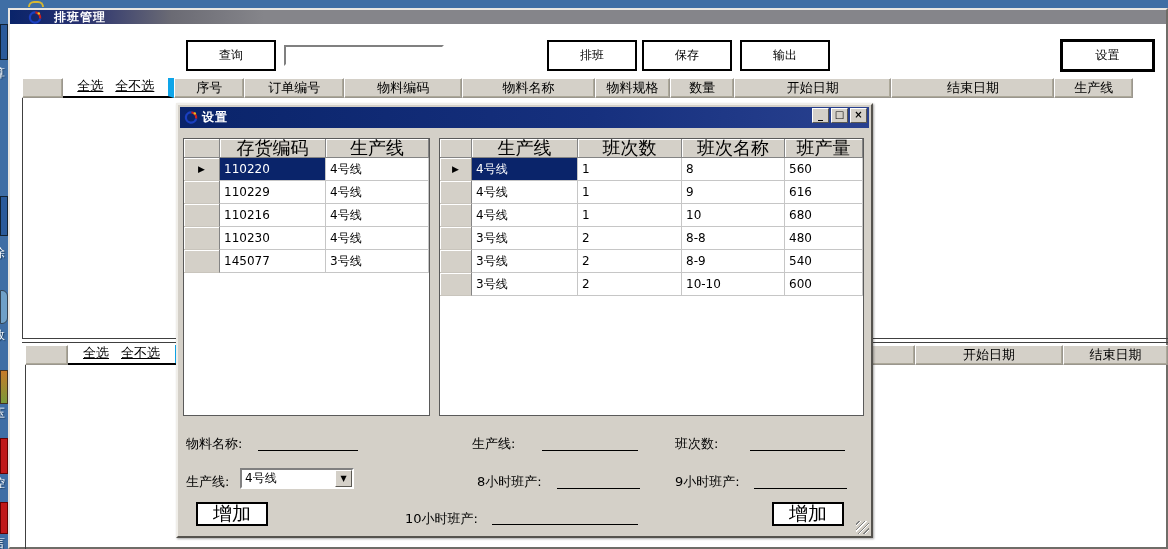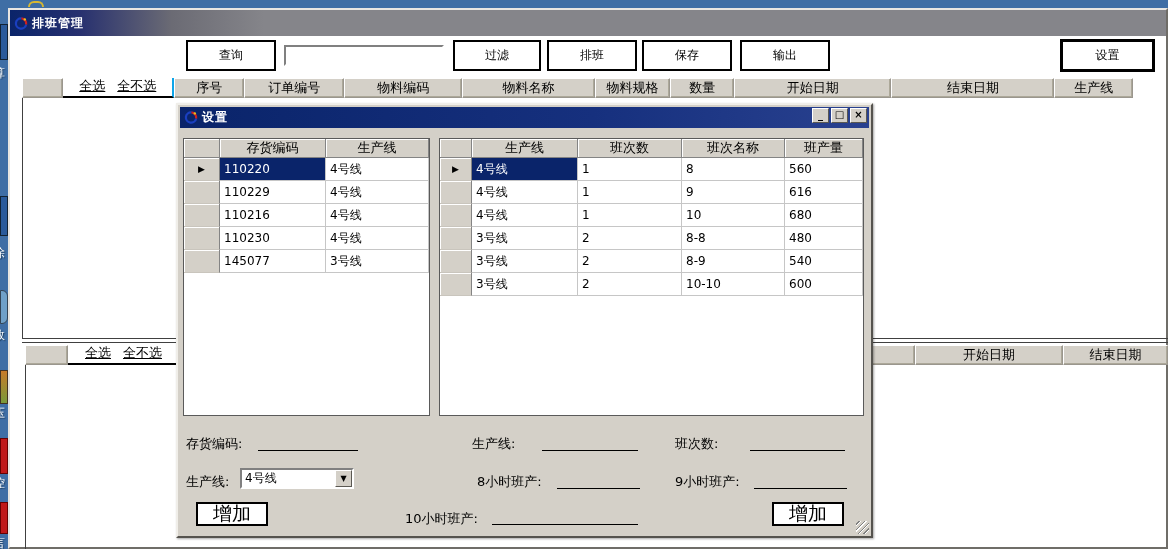--- a/index.html
+++ b/index.html
@@ -15,9 +15,9 @@
   
   .main-window{position:absolute;left:8px;top:8px;width:1160px;height:541px;background:#fff;
     border:2px solid;border-color:#e8e6e2 #6f6d68 #6f6d68 #e8e6e2;background-clip:padding-box;}
-  .titlebar-main{position:absolute;left:0;top:0;right:0;height:26px;
+  .titlebar-main{position:absolute;left:0;top:0;right:0;height:14px;
     background:linear-gradient(to right,#0a246a 0%,#27306f 6%,#6b6b74 14%,#85858a 22%,#85858a 100%);
-    display:flex;align-items:center;padding-left:3px;}
+    display:flex;align-items:center;padding-left:17px;gap:8px;}
   .titlebar-text{color:#fff;font-weight:bold;font-size:12px;margin-left:4px;letter-spacing:1px;}
   .app-icon{width:15px;height:15px;flex:0 0 15px;}
 

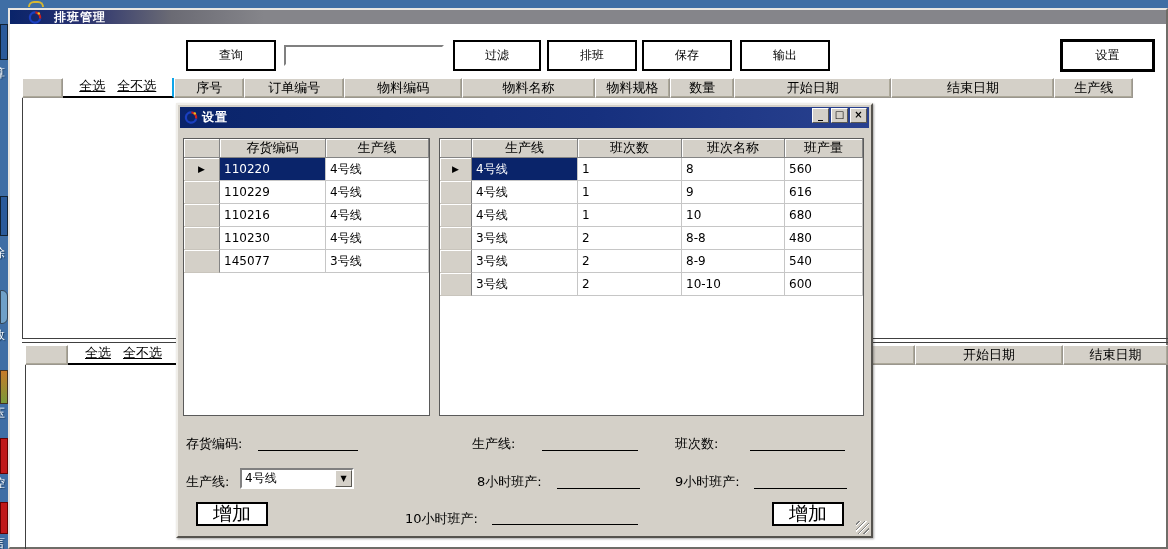--- a/index.html
+++ b/index.html
@@ -110,9 +110,6 @@
       <span>查询</span>
     </div>
   <input class="tb-input" style="left: 284px; top: 45px; width: 160px; height: 21px;" value="">
-  <div class="btn" style="left:453px;top:40px;width:88px;height:31px;">
-      <span>过滤</span>
-    </div>
   <div class="btn" style="left:547px;top:40px;width:90px;height:31px;">
       <span>排班</span>
     </div>

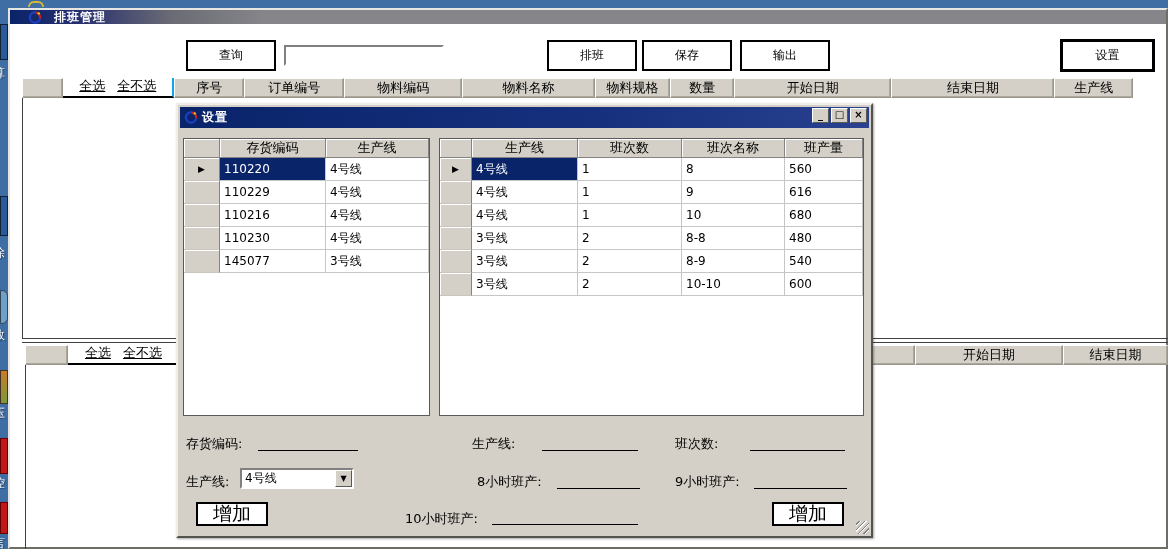--- a/index.html
+++ b/index.html
@@ -31,7 +31,7 @@
   .hdr-bar{position:absolute;height:20px;display:flex;font-size:13px;}
   .hcell{background:#d4d0c8;border:1px solid #9a968e;border-left-color:#fff;border-top-color:#fff;
     box-shadow:inset -1px -1px 0 #aca899;display:flex;align-items:center;justify-content:center;color:#000;overflow:hidden;white-space:nowrap;}
-  .hcell-links{background:#fff;border:none;border-right:2px solid #0ea5e9;border-bottom:2px solid #000;
+  .hcell-links{background:#fff;border:none;border-right:6px solid #0ea5e9;border-bottom:2px solid #000;
     box-shadow:none;display:flex;align-items:flex-end;justify-content:center;gap:12px;padding-bottom:1px;}
   .sel-link{color:#000;text-decoration:underline;font-size:13px;cursor:pointer;}
 

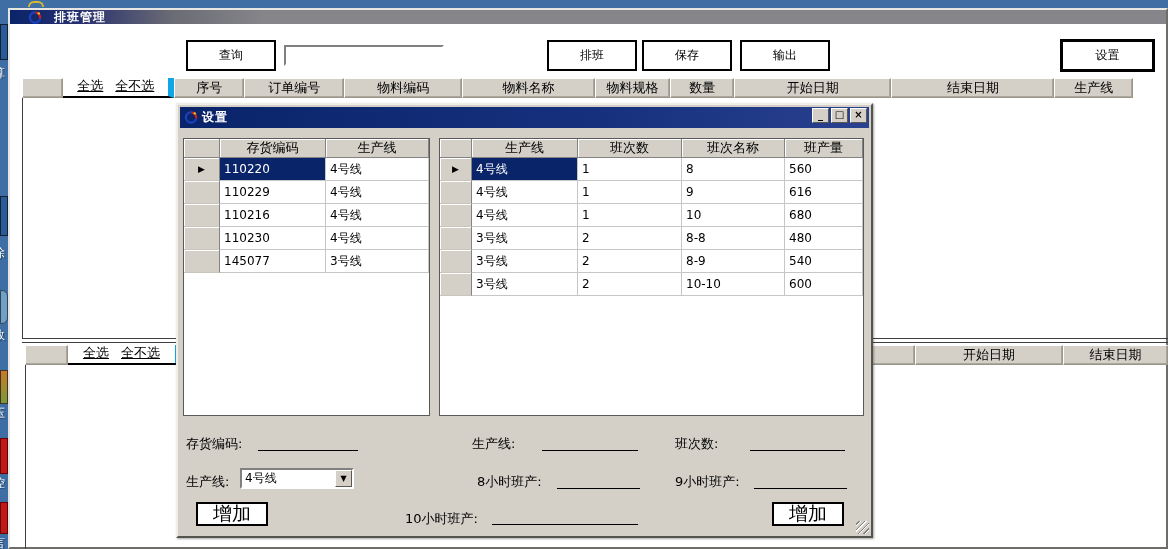--- a/index.html
+++ b/index.html
@@ -56,7 +56,7 @@
   .grow-h{display:flex;height:19px;}
   .gh{background:#d4d0c8;border-right:1px solid #848484;border-bottom:1px solid #848484;
     box-shadow:inset 1px 1px 0 #fff;display:flex;align-items:center;justify-content:center;
-    font-size:13px;color:#000;overflow:hidden;white-space:nowrap;}
+    font-size:18px;color:#000;overflow:hidden;white-space:nowrap;}
   .gsel{background:#d4d0c8;border-right:1px solid #848484;border-bottom:1px solid #c9c5bd;
     box-shadow:inset 1px 1px 0 #fff;display:flex;align-items:center;justify-content:center;font-size:9px;color:#000;}
   .gc{background:#fff;border-right:1px solid #c6c6c6;border-bottom:1px solid #c6c6c6;

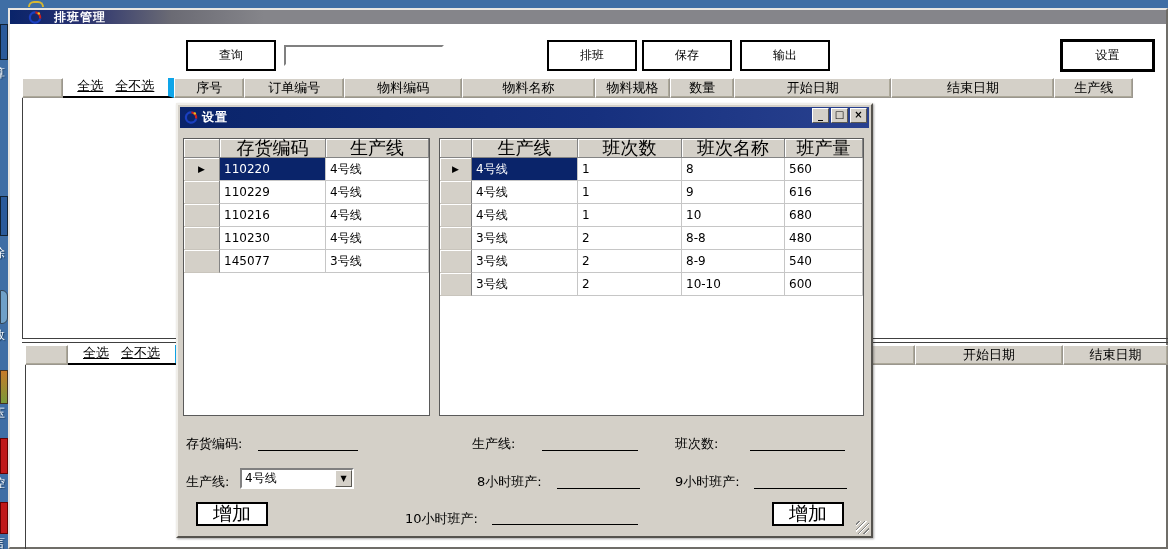--- a/index.html
+++ b/index.html
@@ -261,7 +261,7 @@
       </div>
     </div>
 
-    <div class="flabel" style="left:8px;top:330px;">存货编码:</div>
+    <div class="flabel" style="left:8px;top:330px;">物料名称:</div>
     <div class="fline" style="left:80px;top:345px;width:100px;"></div>
     <div class="flabel" style="left:294px;top:330px;">生产线:</div>
     <div class="fline" style="left:364px;top:345px;width:96px;"></div>

